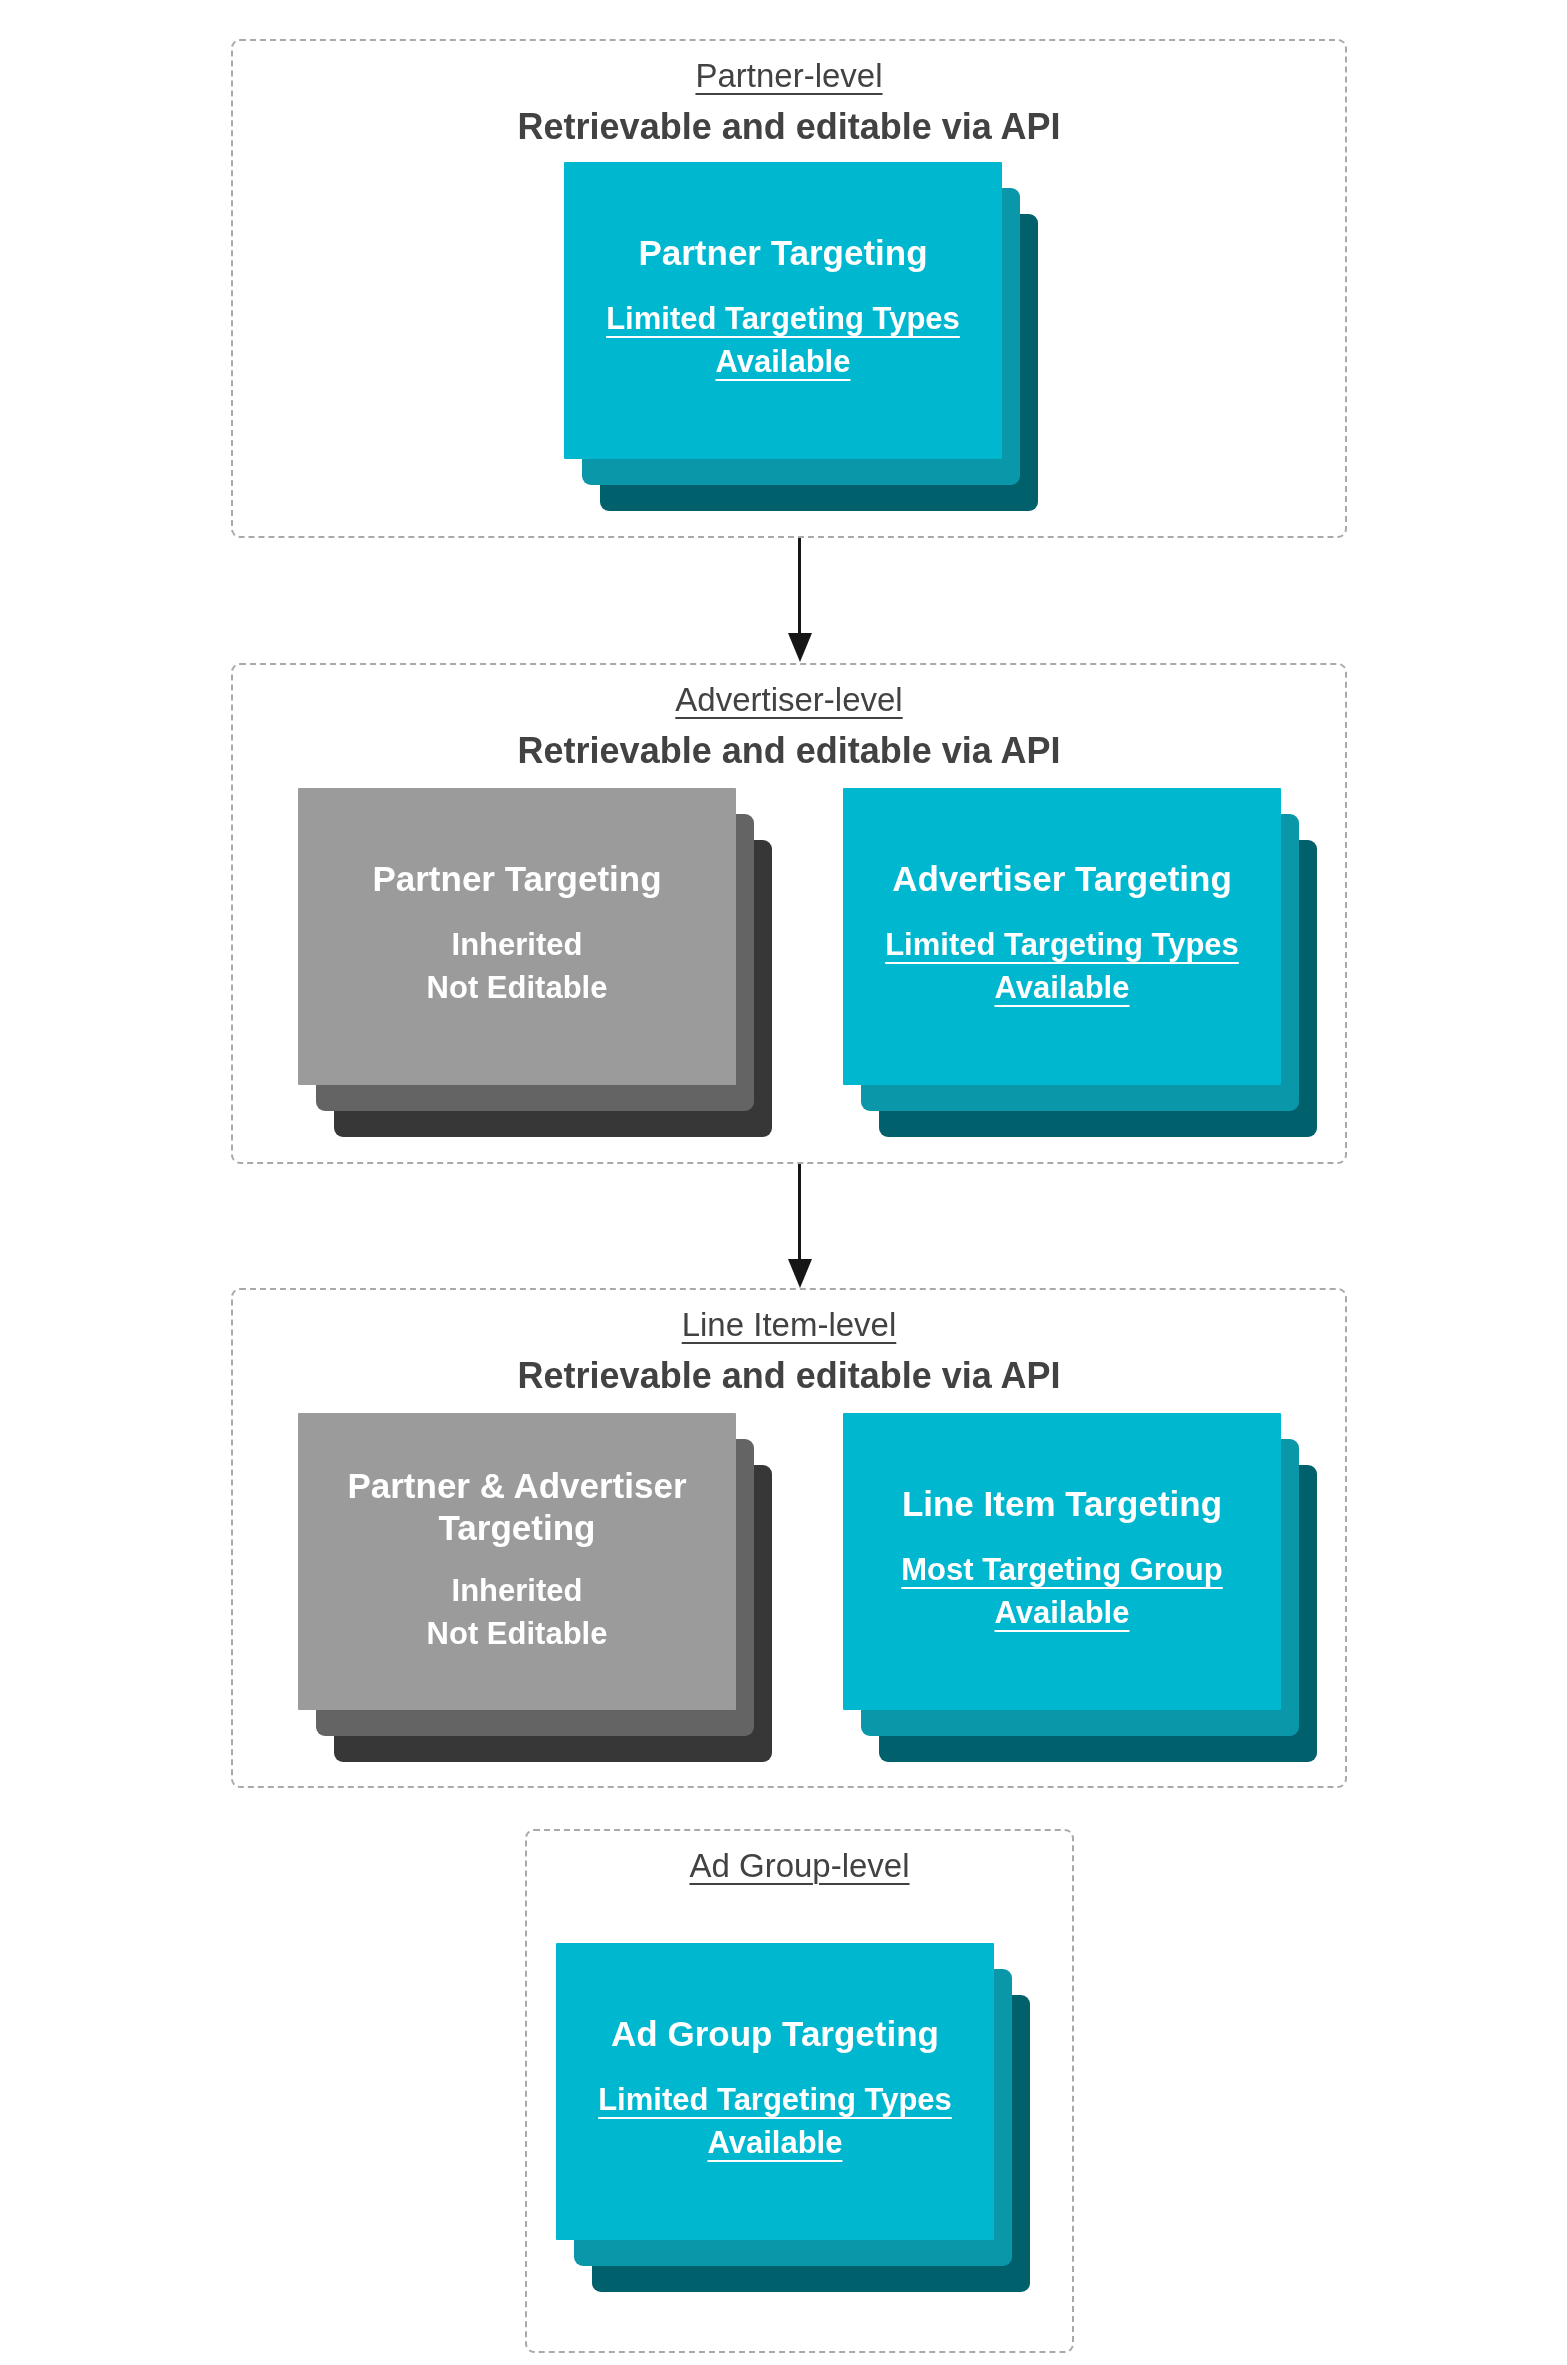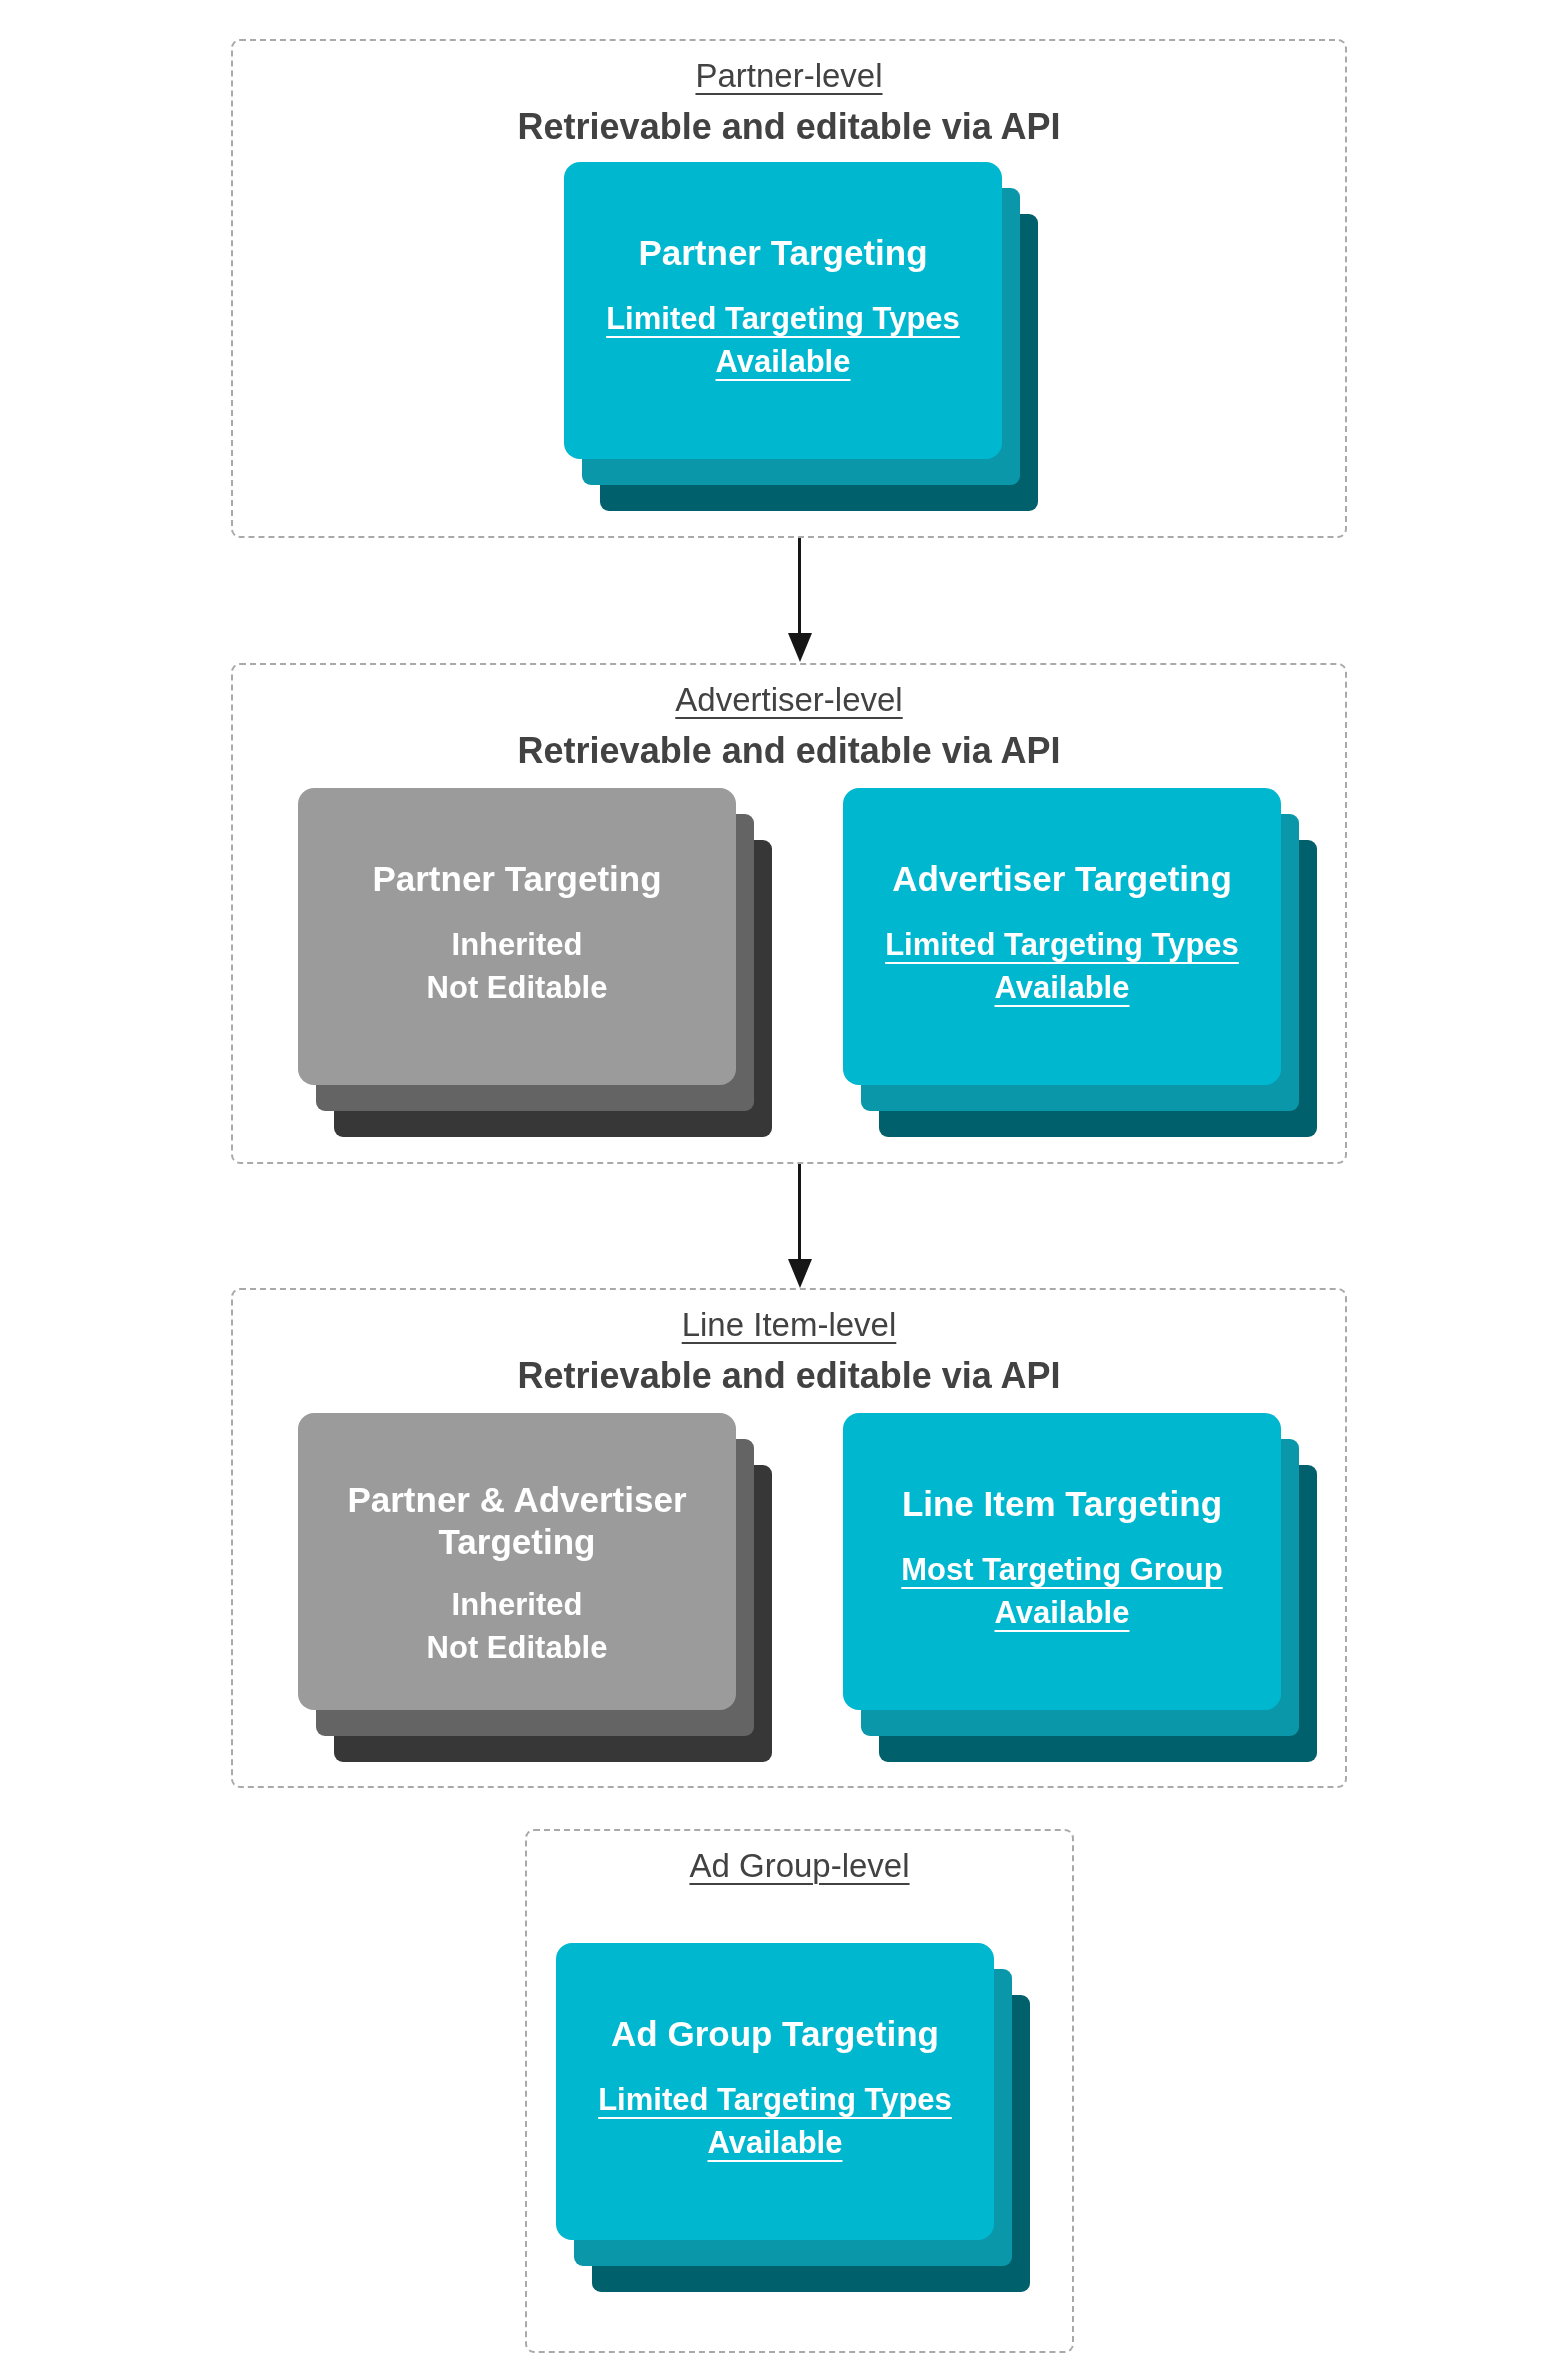--- a/index.html
+++ b/index.html
@@ -54,7 +54,7 @@
   .stack .l3{left:36px;top:52px;}
   .stack .l2{left:18px;top:26px;}
   .stack .card{
-    position:absolute;left:0;top:0;width:438px;height:297px;border-radius:16px;
+    position:absolute;left:0;top:0;width:438px;height:297px;border-radius:1px;
     display:flex;flex-direction:column;align-items:center;
     padding-top:70px;text-align:center;color:var(--card-text,#ffffff);
   }

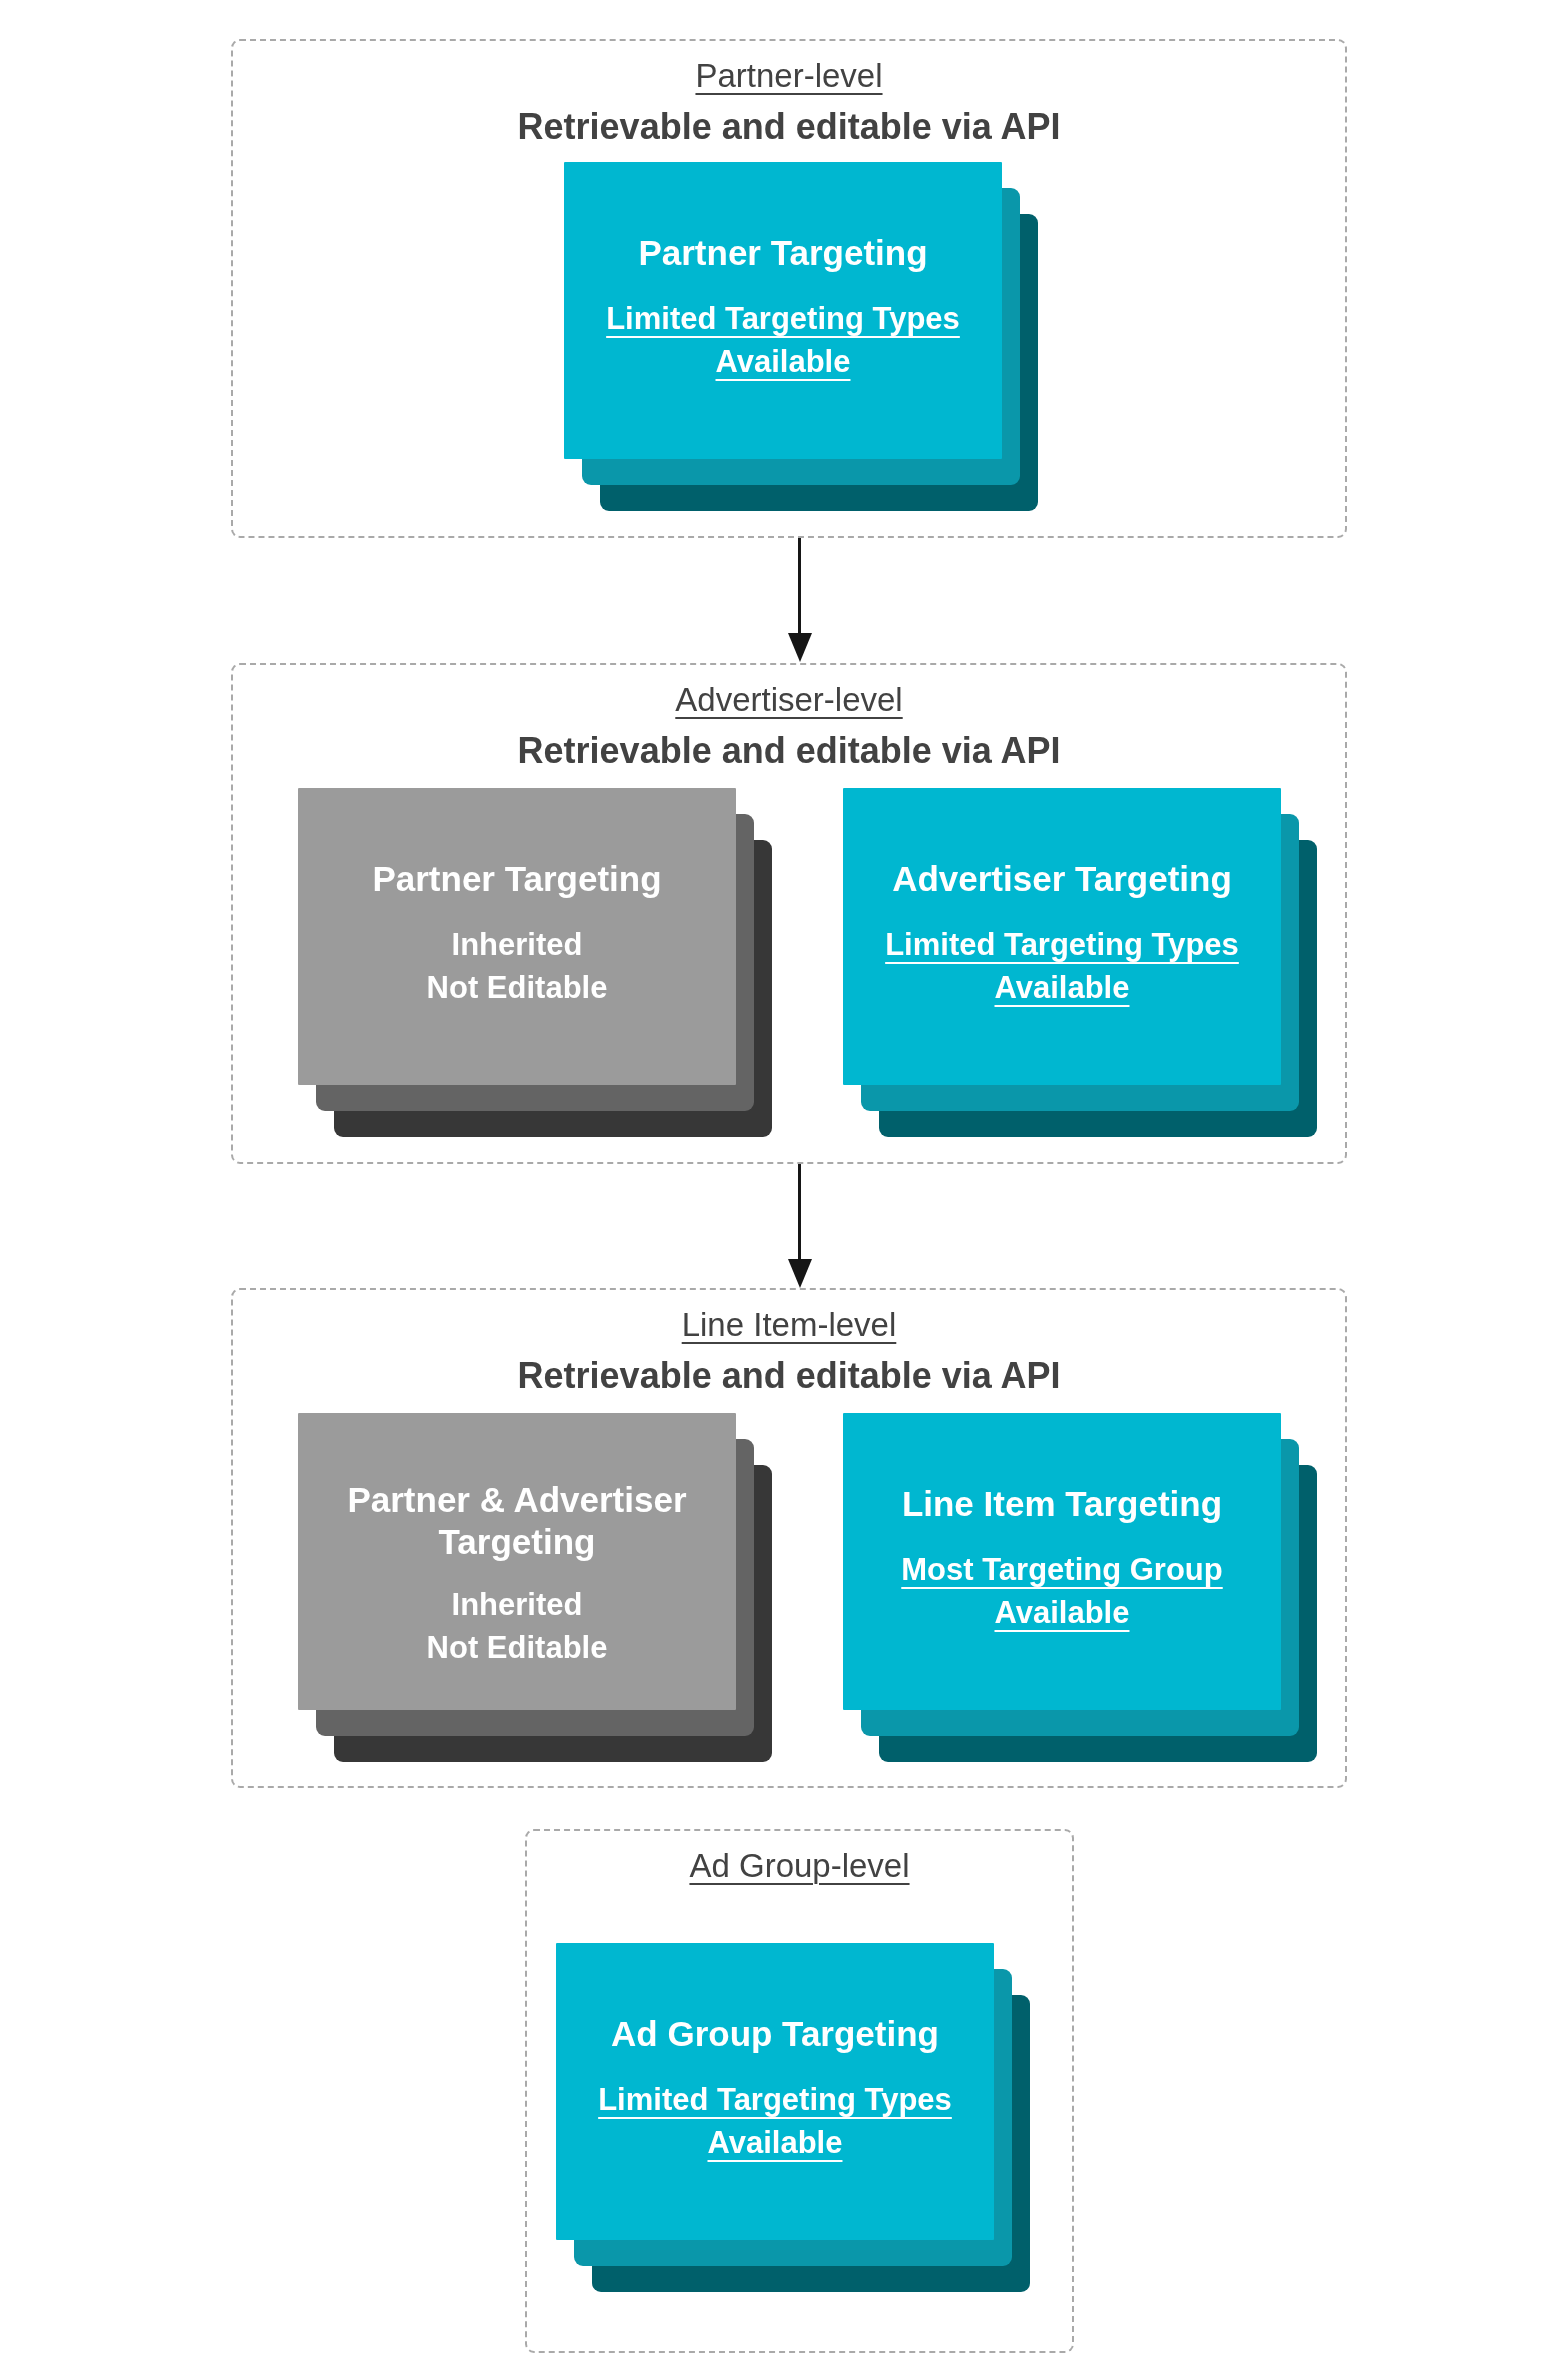--- a/index.html
+++ b/index.html
@@ -75,7 +75,7 @@
     text-decoration-thickness:2.2px;
     text-underline-offset:7.1px;
   }
-  .stack.tall-title .card{padding-top:66px;}
+  .stack.tall-title .card{padding-top:52px;}
   .stack.tall-title .card-sub{margin-top:19.6px;}
 
   

